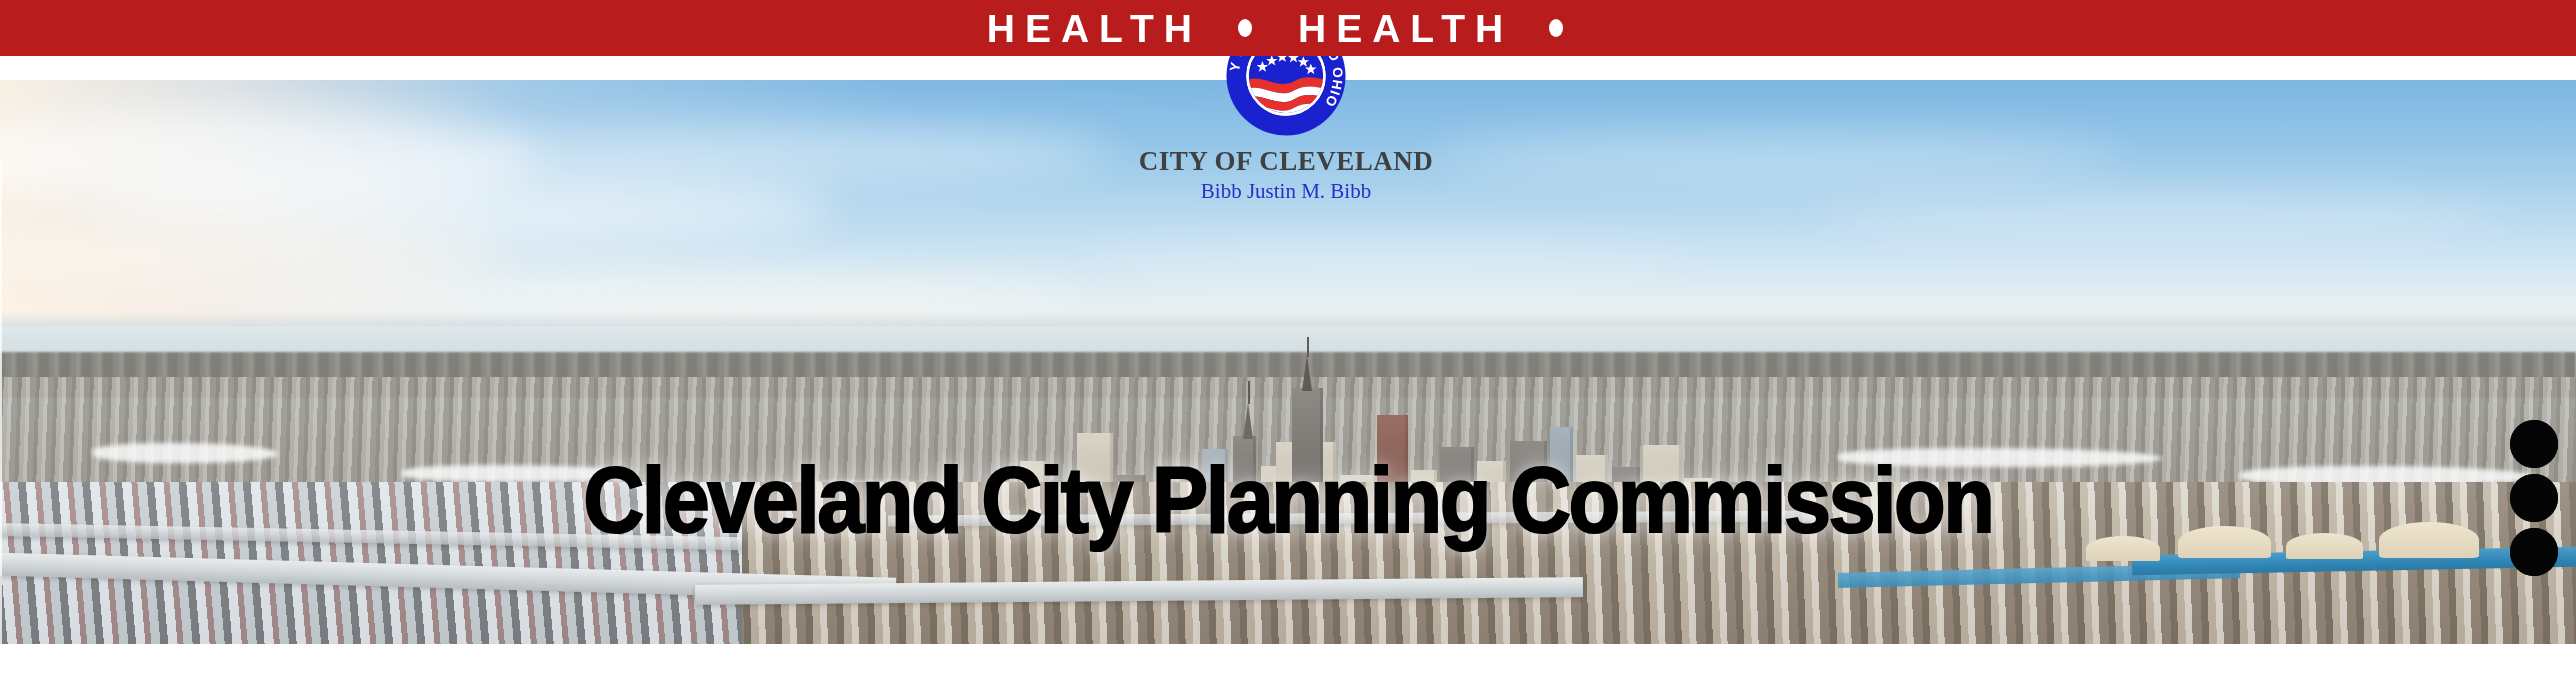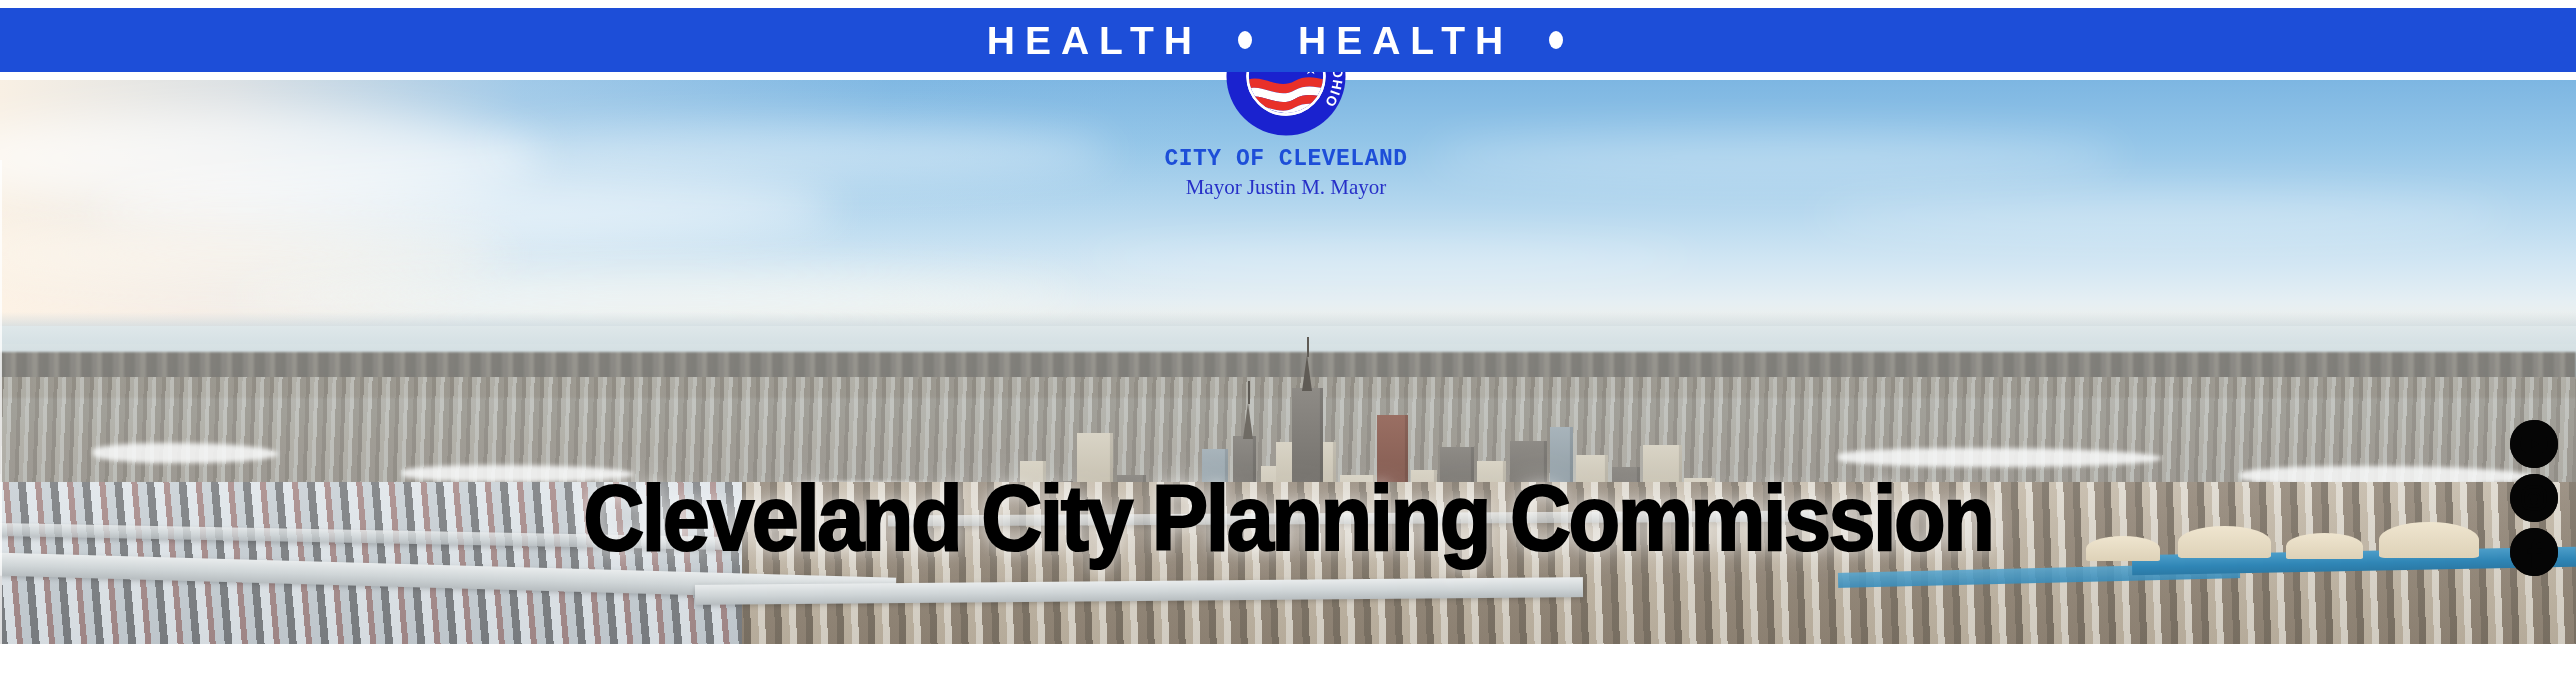--- a/index.html
+++ b/index.html
@@ -16,9 +16,9 @@
 
   
   .tagline-bar{
-    position:absolute; left:0; top:8px;
-    width:2576px; height:64px;
-    background:#1d4ed8;
+    position:absolute; left:0; top:0;
+    width:2576px; height:56px;
+    background:#b91c1c;
     display:flex; align-items:center; justify-content:center;
     z-index:40;
   }

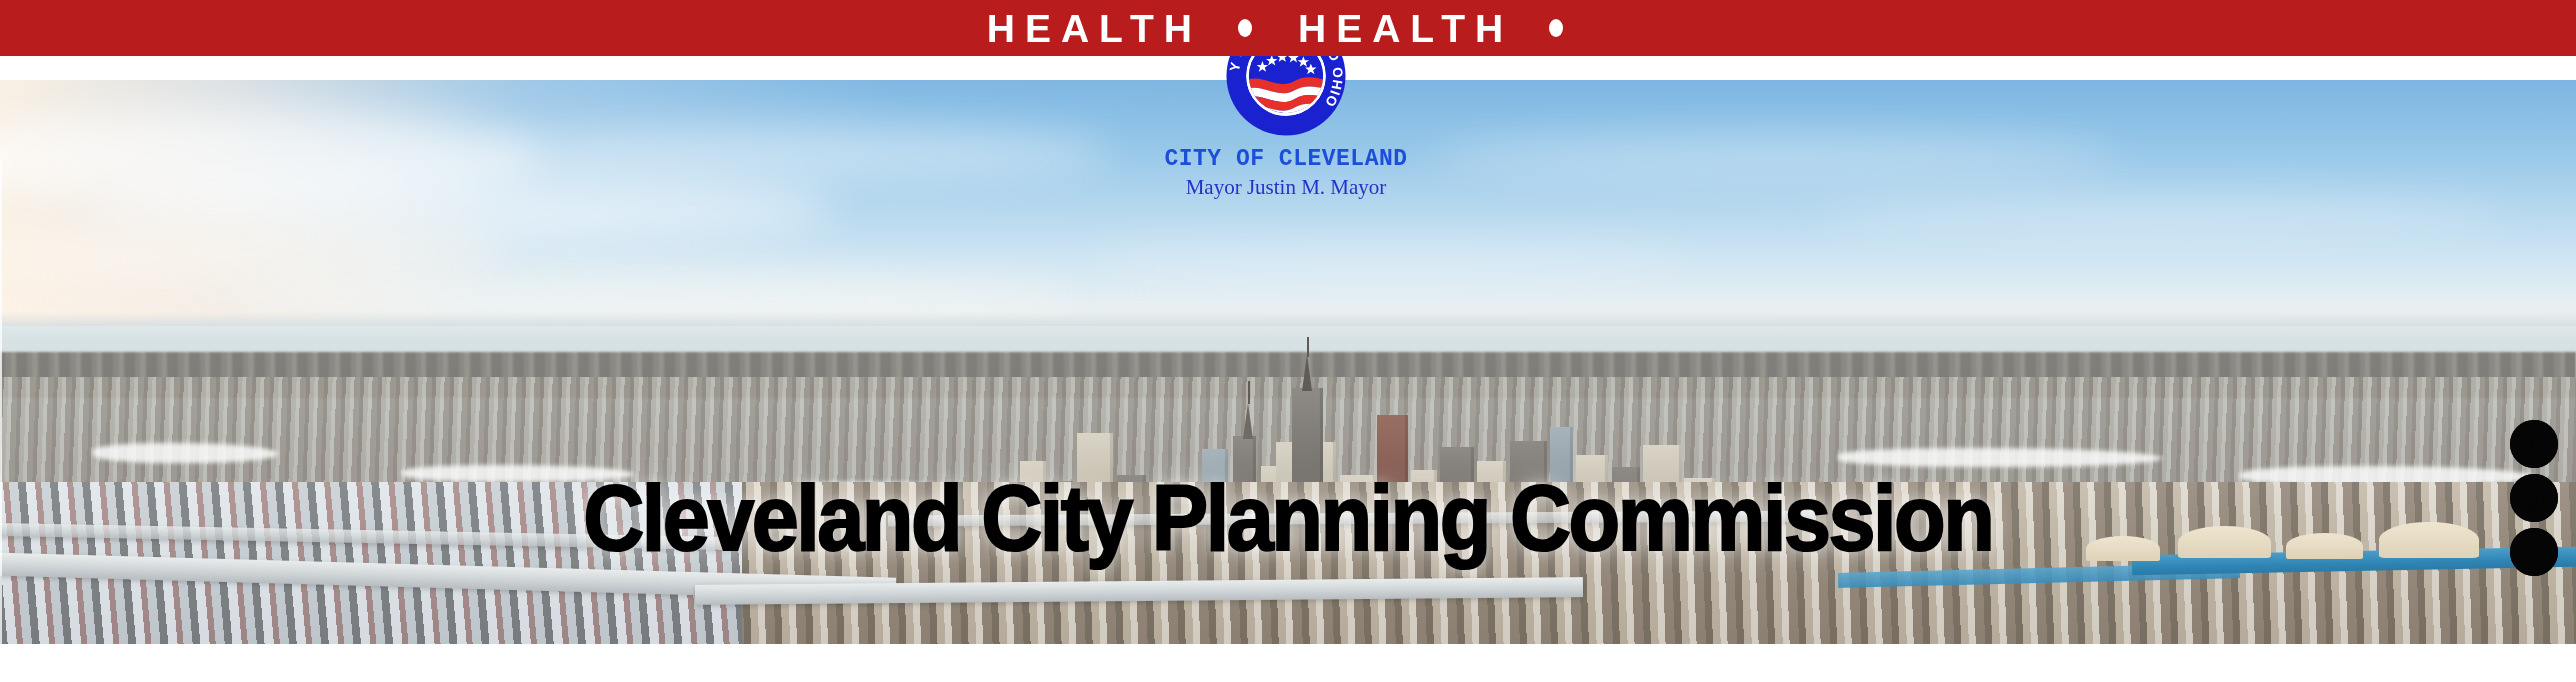--- a/index.html
+++ b/index.html
@@ -213,11 +213,11 @@
   .seal svg{display:block; width:124px; height:124px;}
   .org-name{
     margin-top:10px;
-    font-family:Liberation Mono, monospace;
+    font-family:Liberation Serif, serif;
     font-weight:700;
-    font-size:23px;
+    font-size:27px;
     letter-spacing:0.5px;
-    color:#1d4ed8;
+    color:#404040;
     line-height:1;
   }
   .mayor-name{

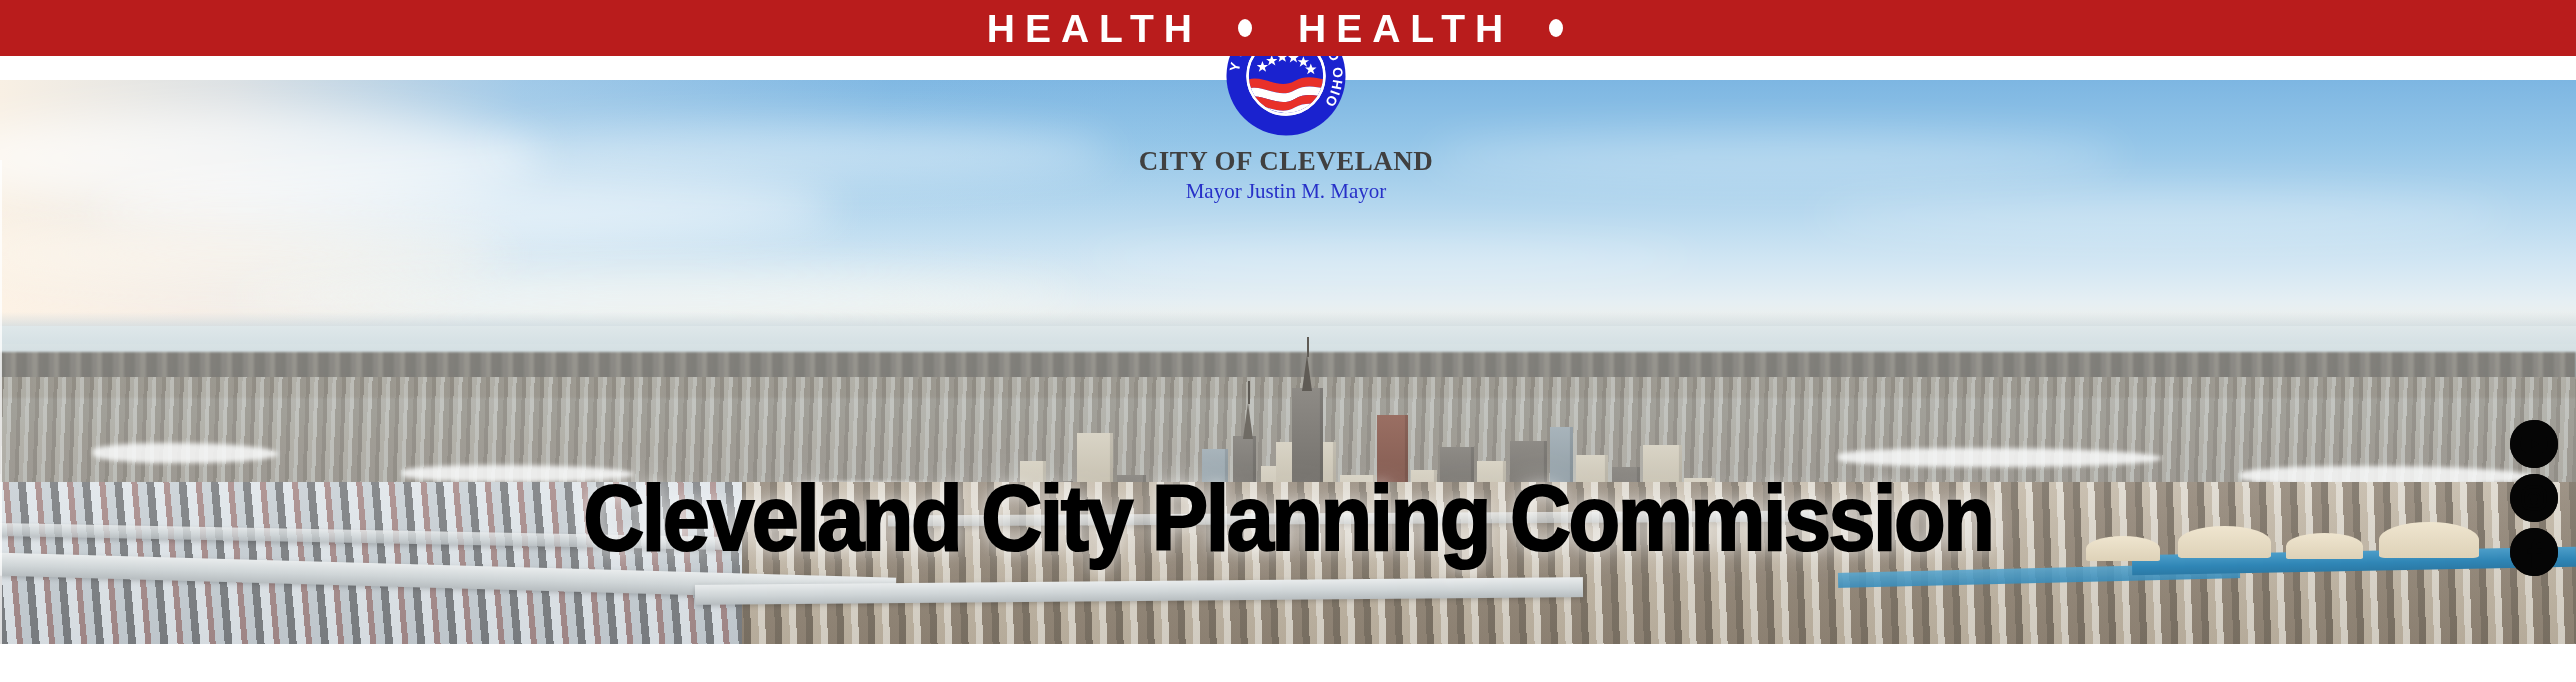--- a/index.html
+++ b/index.html
@@ -408,7 +408,7 @@
     </div>
 
     <div class="org-name">CITY OF CLEVELAND</div>
-    <div class="mayor-name">Mayor Justin M. Mayor</div>
+    <div class="mayor-name">Bibb Justin M. Bibb</div>
   </div>
 
   <div class="main-title">

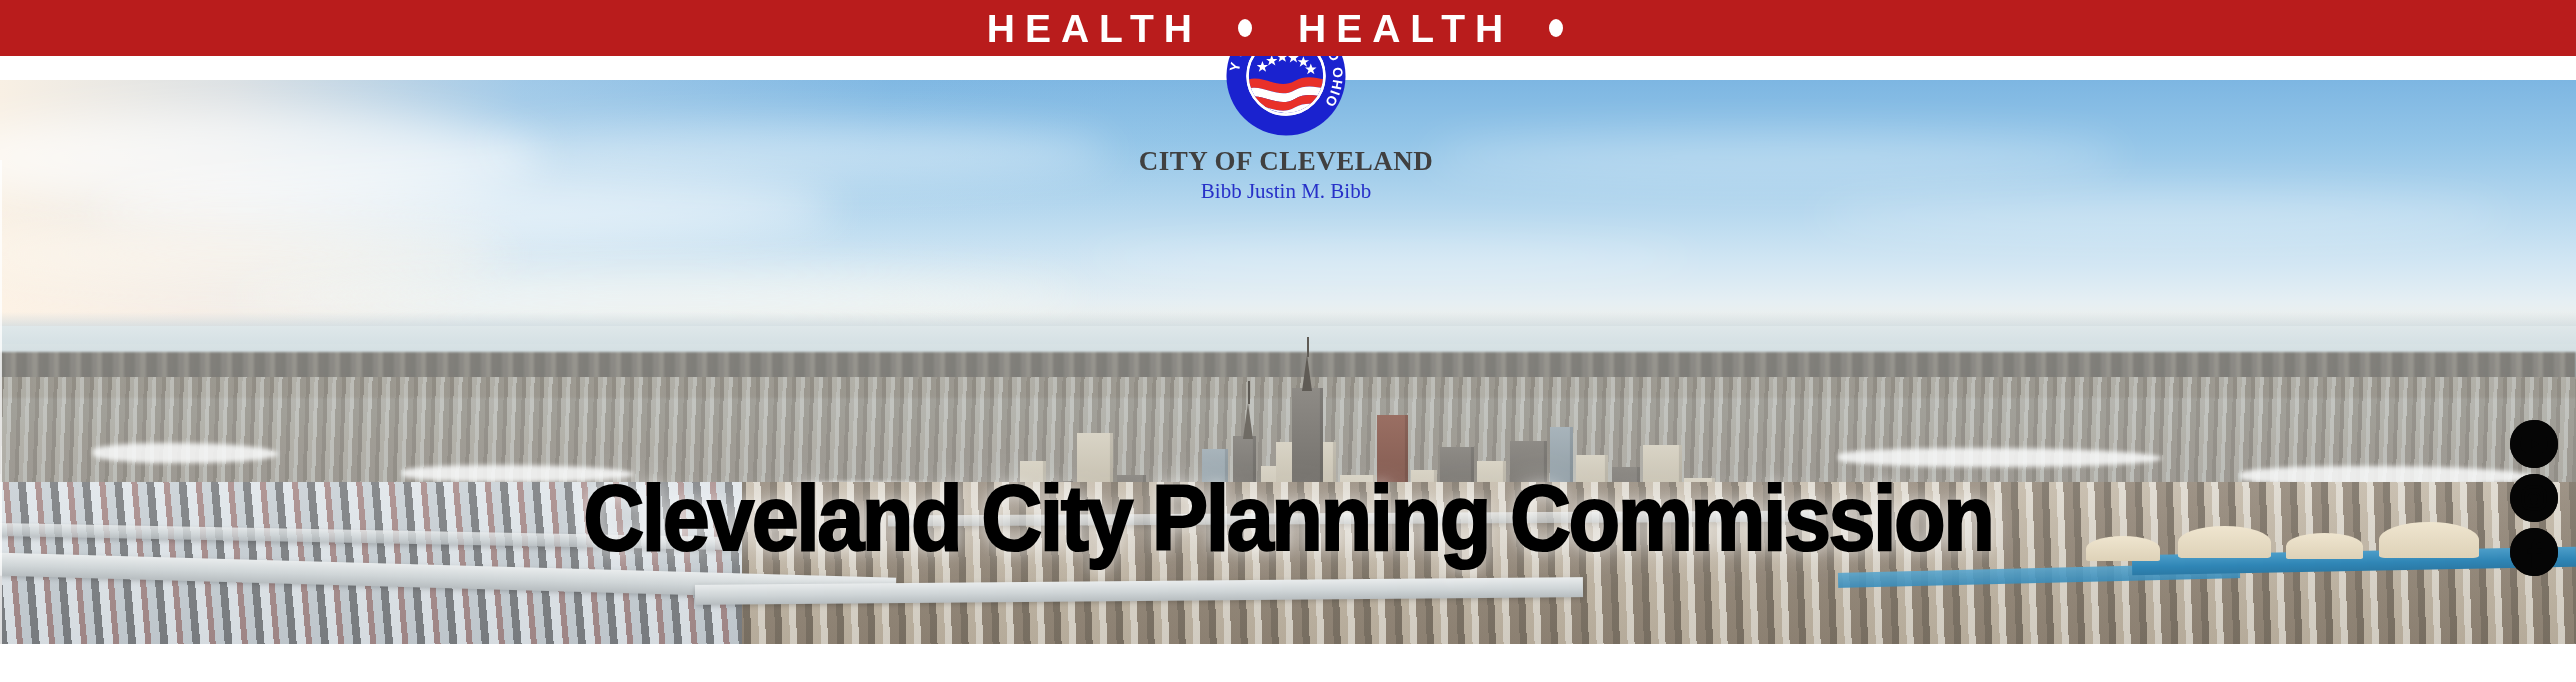--- a/index.html
+++ b/index.html
@@ -231,7 +231,7 @@
 
   
   .main-title{
-    position:absolute; left:0; top:472px;
+    position:absolute; left:0; top:454px;
     width:2576px;
     text-align:center;
     z-index:30;

